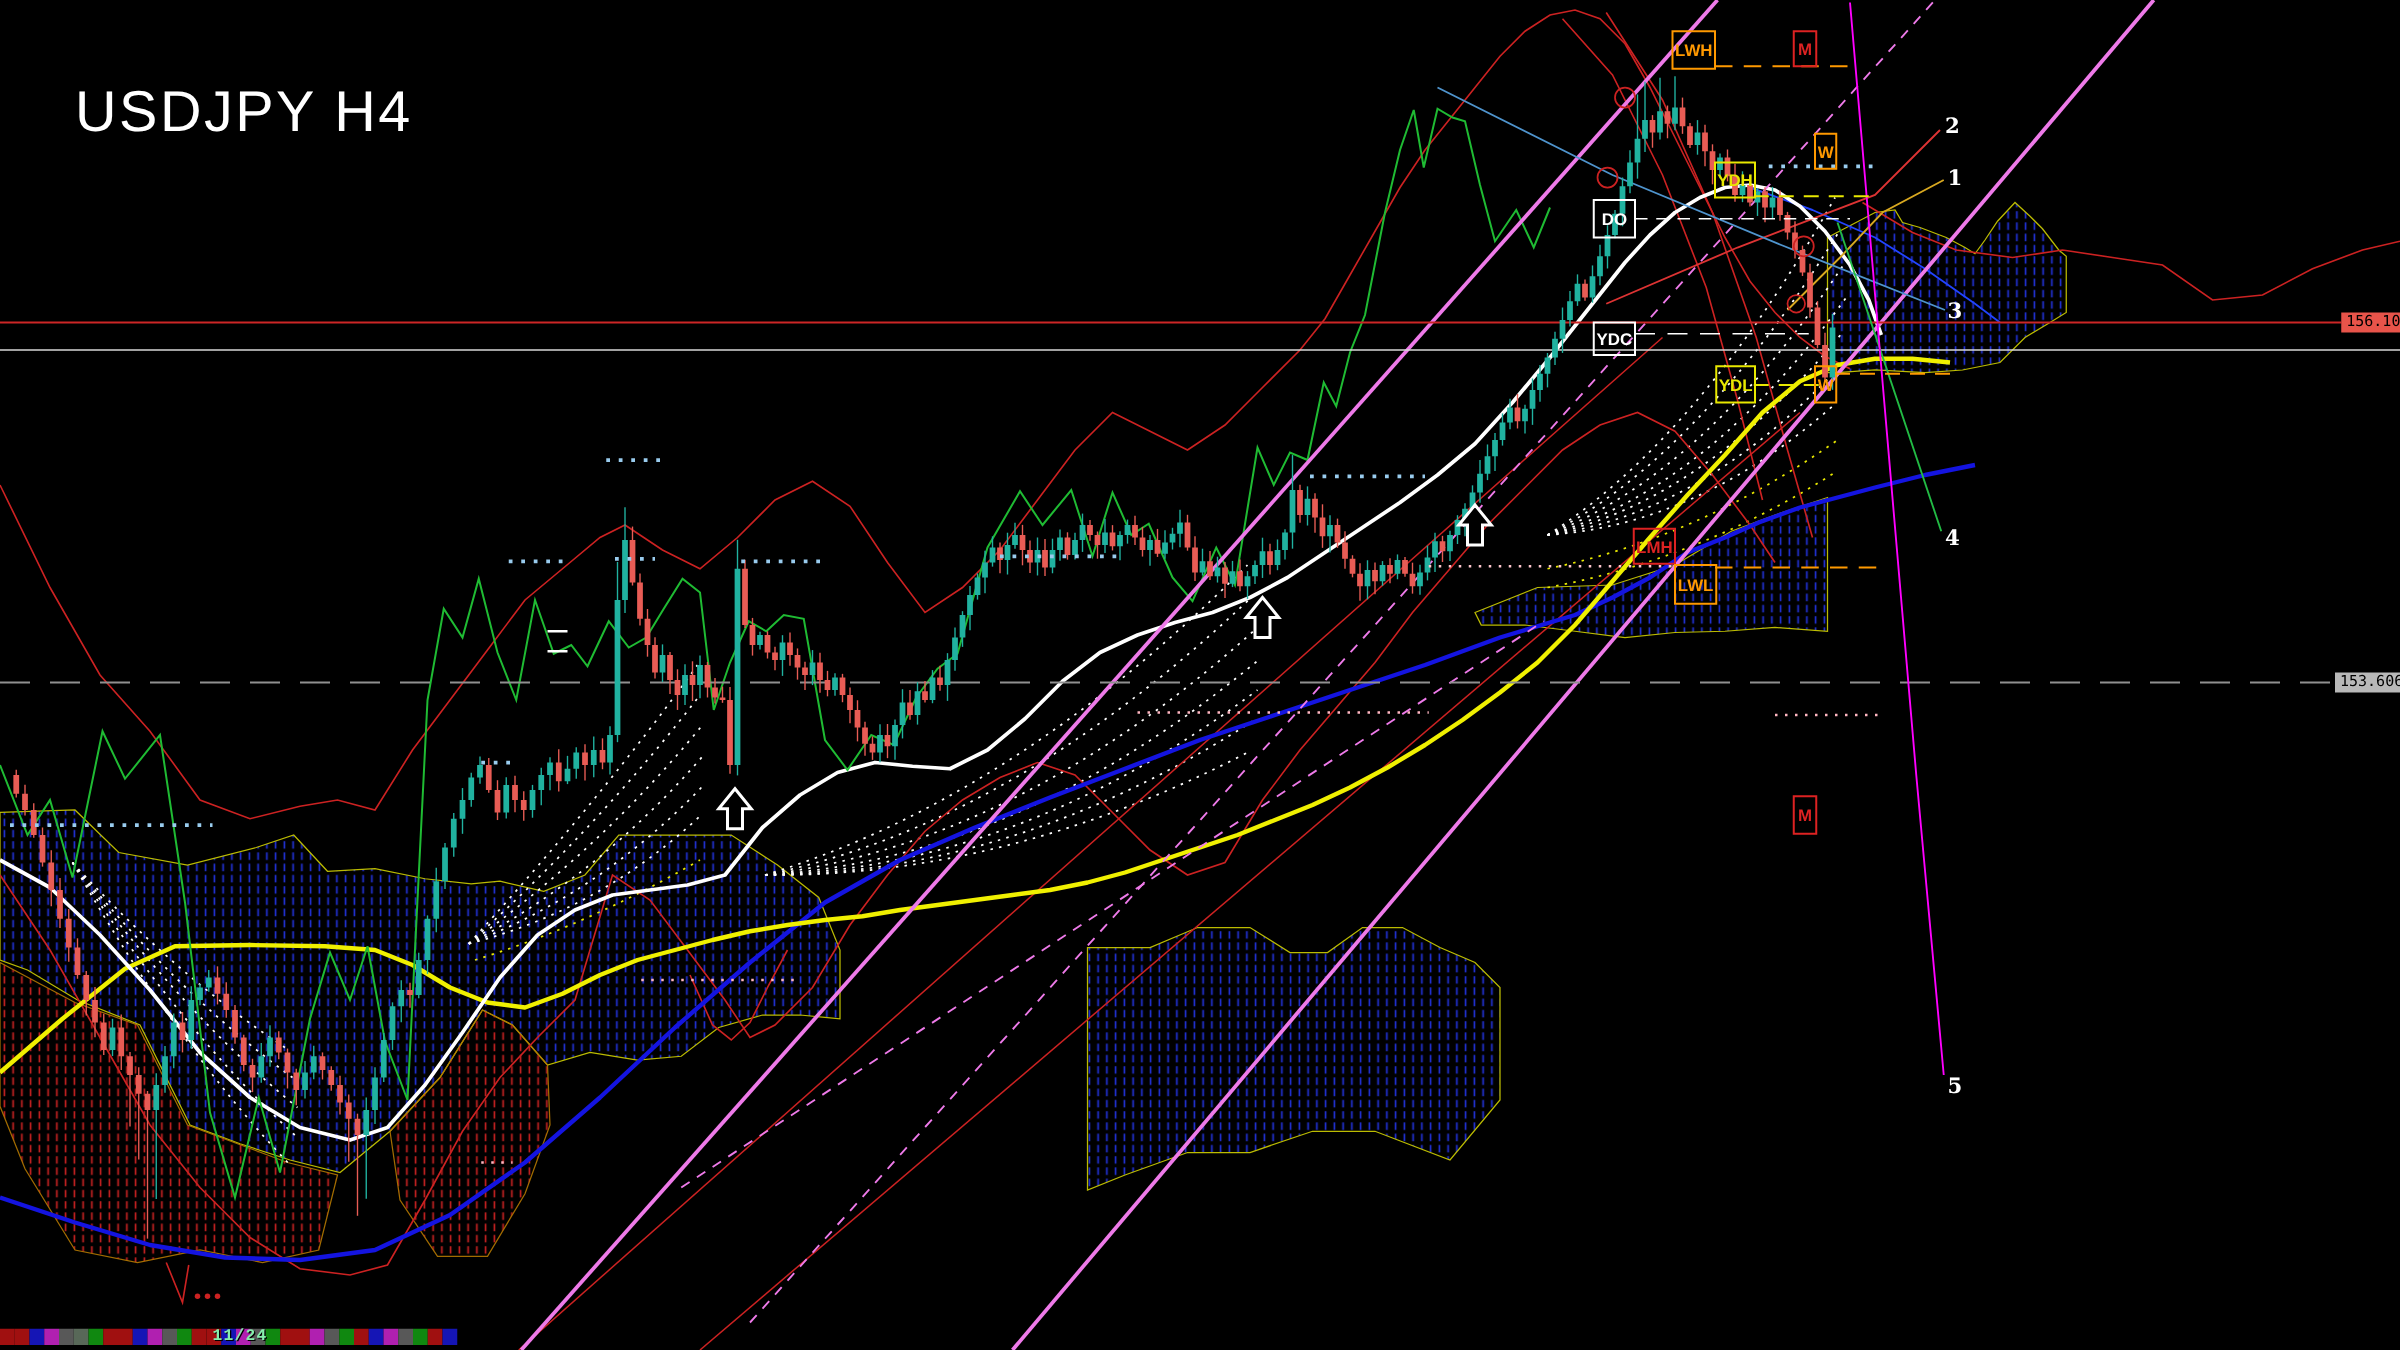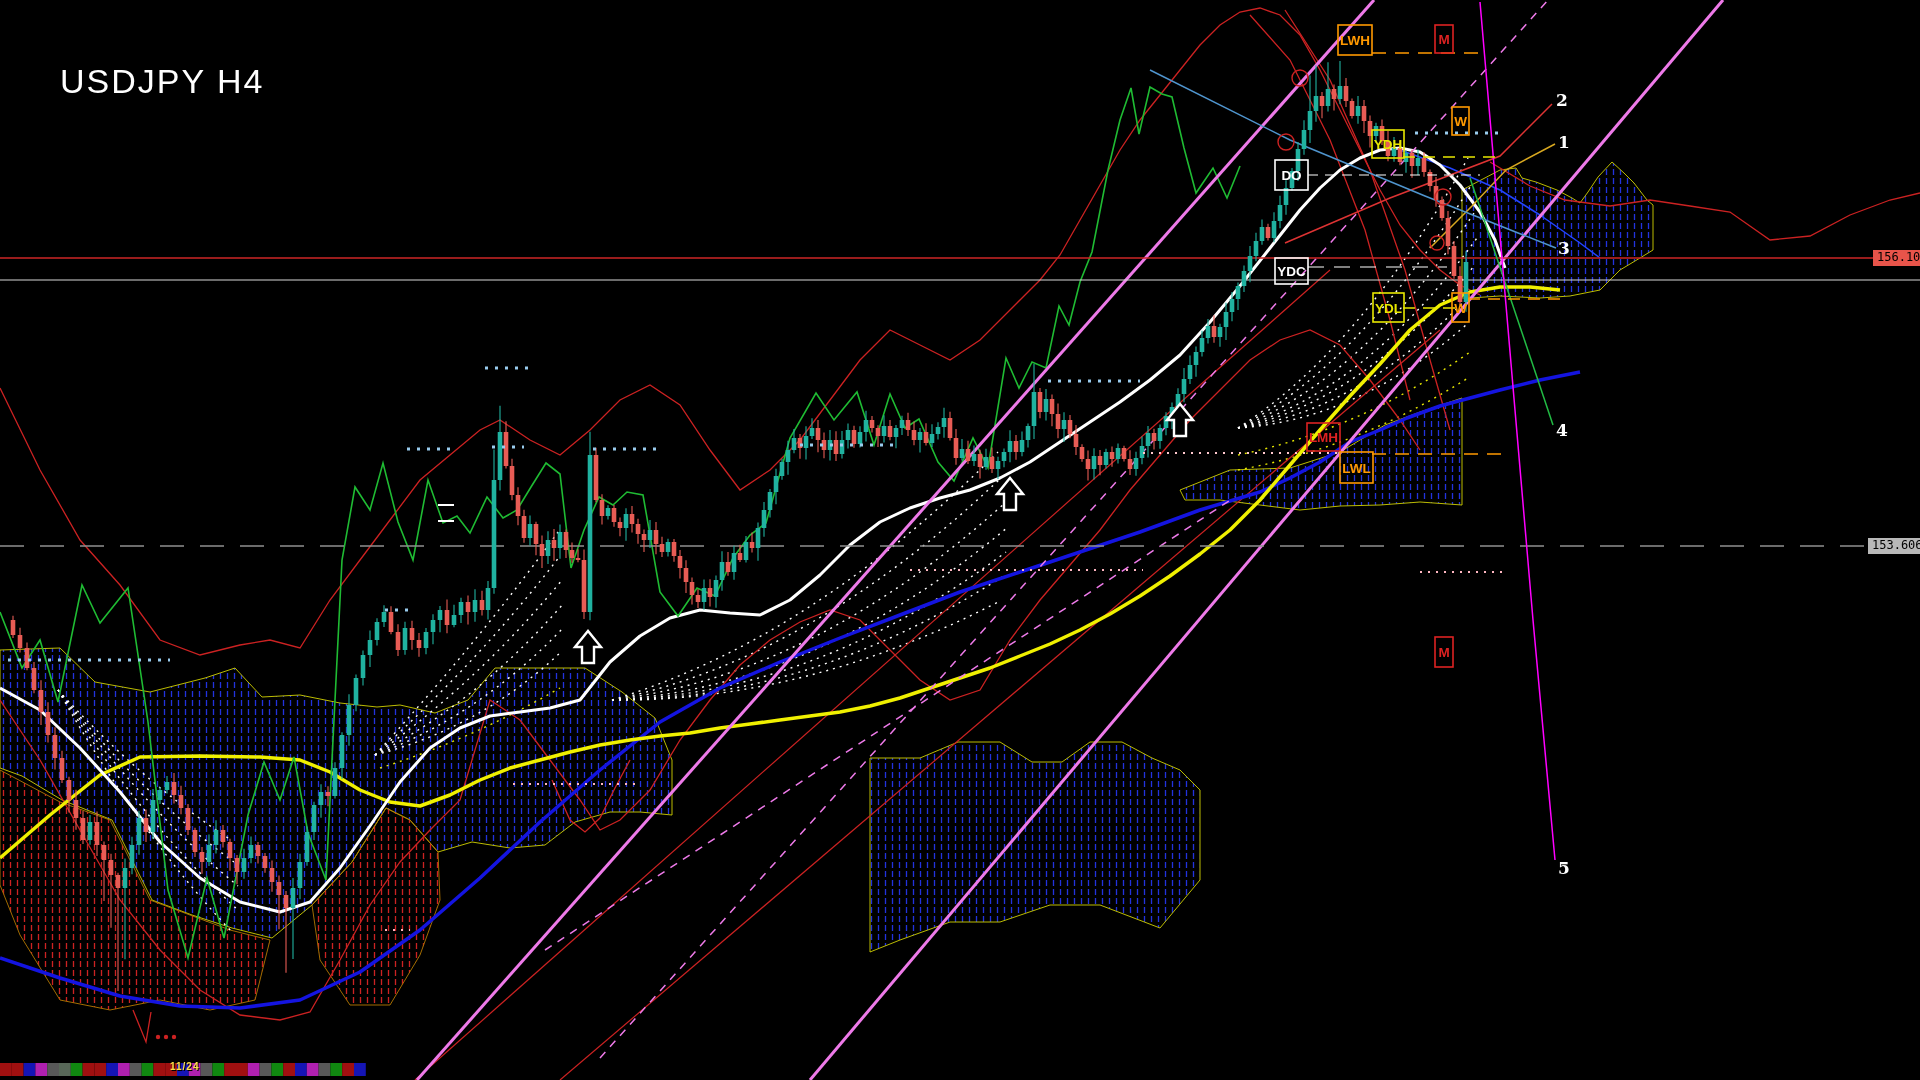--- a/index.html
+++ b/index.html
@@ -5,7 +5,7 @@
   html,body{margin:0;padding:0;background:#000;width:1920px;height:1080px;overflow:hidden;}
   .stage{position:relative;width:1920px;height:1080px;background:#000;font-family:"Liberation Sans",sans-serif;}
   #chart{position:absolute;left:0;top:0;}
-  .title{position:absolute;left:60px;top:62px;color:#fff;font-size:34px;font-weight:400;letter-spacing:2px;font-family:"Liberation Sans",sans-serif;}
+  .title{position:absolute;left:60px;top:62px;color:#fff;font-size:46px;font-weight:400;letter-spacing:2px;font-family:"Liberation Sans",sans-serif;}
   .tag{position:absolute;font-family:"DejaVu Sans Mono",monospace;font-size:12px;padding:1px 4px 2px 4px;line-height:13px;}
   .tag-cur{top:250px;left:1873px;background:#e8544a;color:#000;}
   .tag-ref{top:538px;left:1868px;background:#b8b8b8;color:#000;}

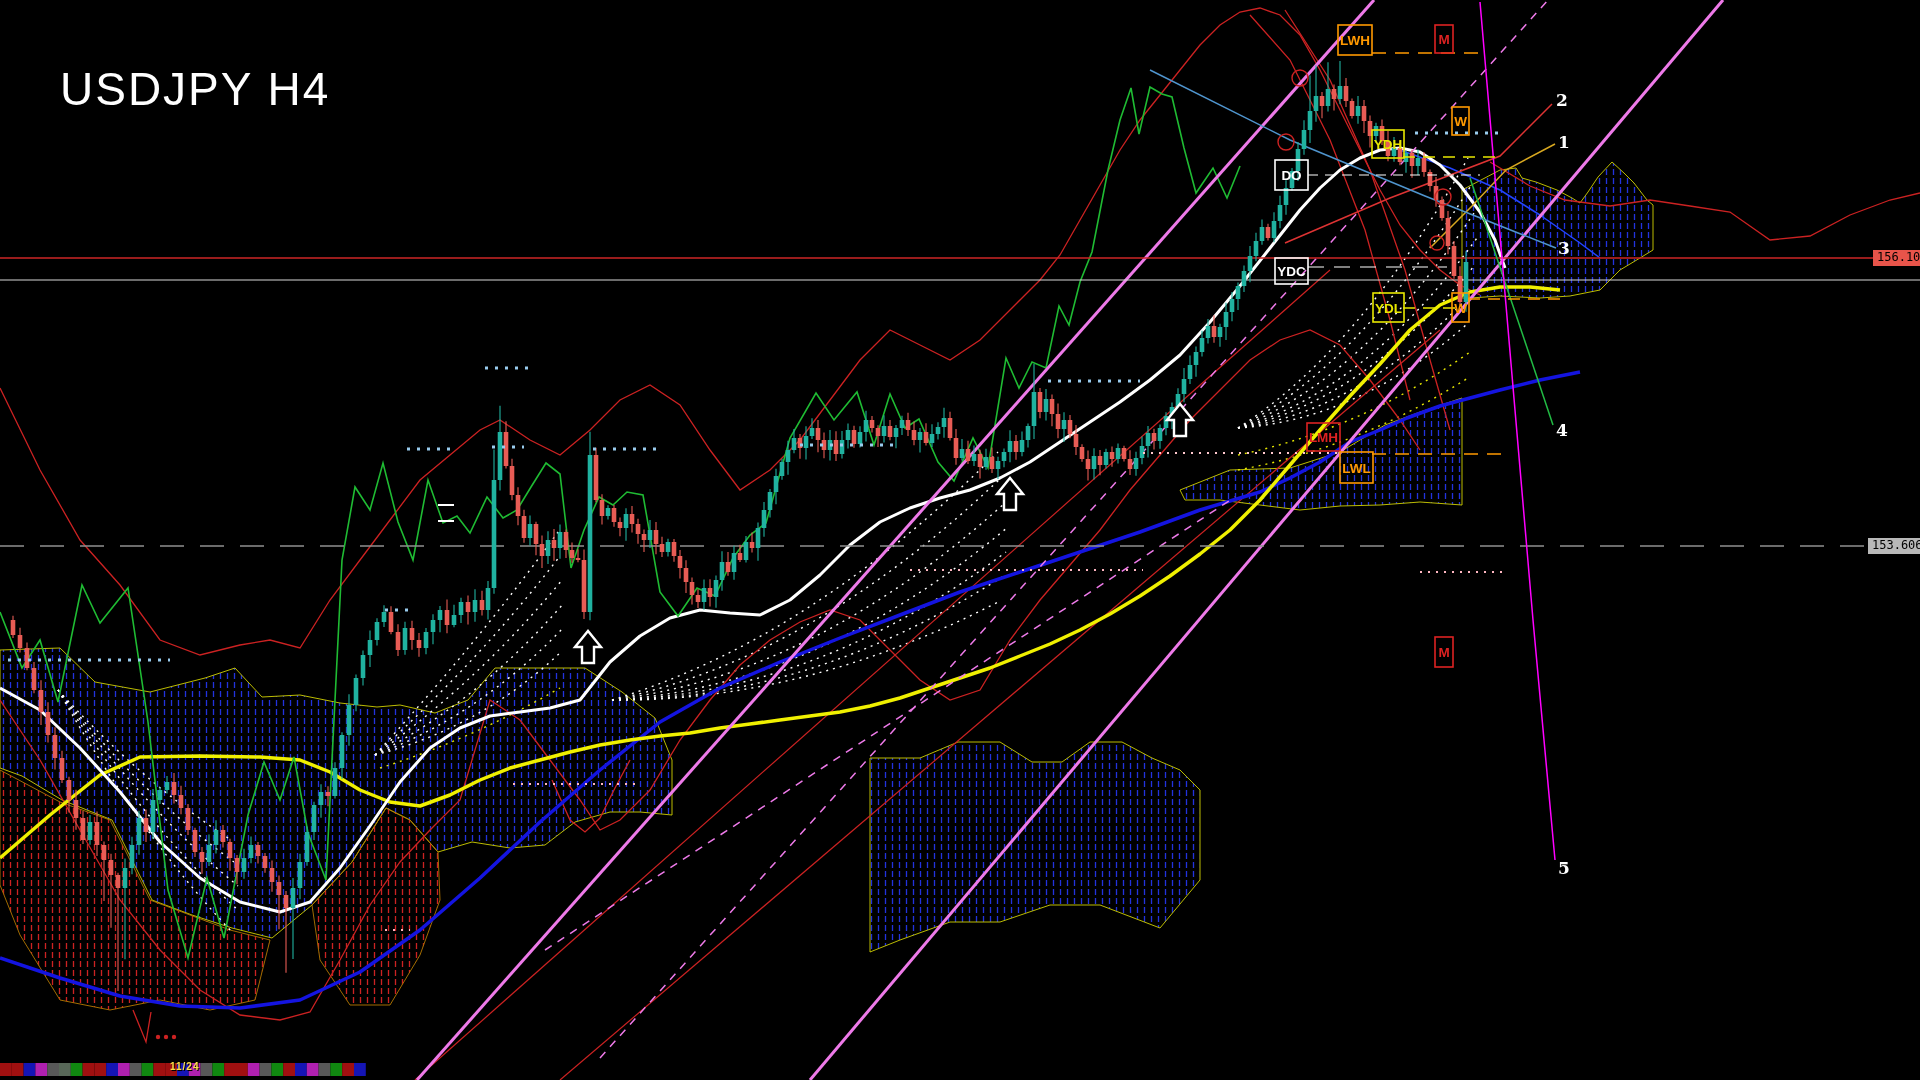--- a/index.html
+++ b/index.html
@@ -9,7 +9,7 @@
   .tag{position:absolute;font-family:"DejaVu Sans Mono",monospace;font-size:12px;padding:1px 4px 2px 4px;line-height:13px;}
   .tag-cur{top:250px;left:1873px;background:#e8544a;color:#000;}
   .tag-ref{top:538px;left:1868px;background:#b8b8b8;color:#000;}
-  .datelbl{position:absolute;left:170px;top:1061px;color:#fde047;font-size:10px;font-weight:bold;letter-spacing:1px;text-shadow:1px 1px 0 #000;}
+  .datelbl{position:absolute;left:170px;top:1061px;color:#86efac;font-size:13px;font-weight:bold;letter-spacing:1px;text-shadow:1px 1px 0 #000;font-family:Liberation Mono, monospace;}
 </style>
 </head>
 <body>

